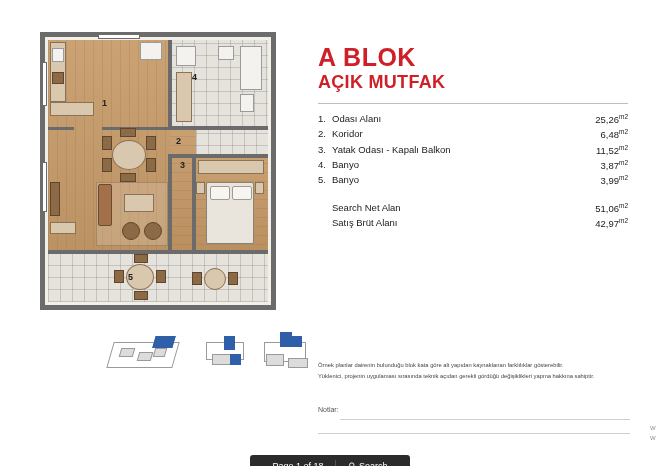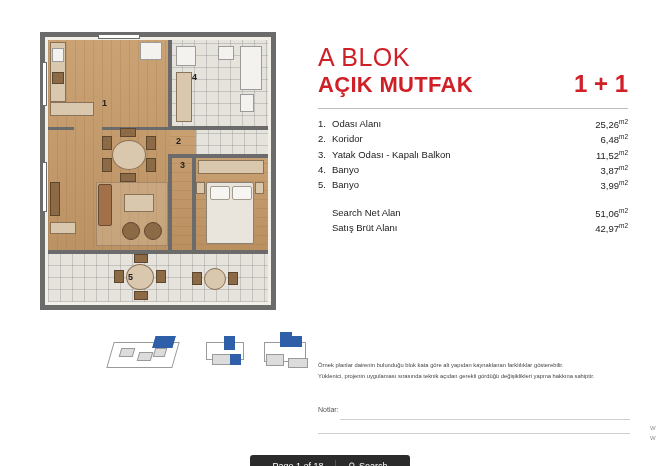--- a/index.html
+++ b/index.html
@@ -111,7 +111,7 @@
   }
   .blok {
     font-size: 25px;
-    font-weight: 400;
+    font-weight: 700;
     color: #cf2027;
     letter-spacing: 0.5px;
     line-height: 1.05;

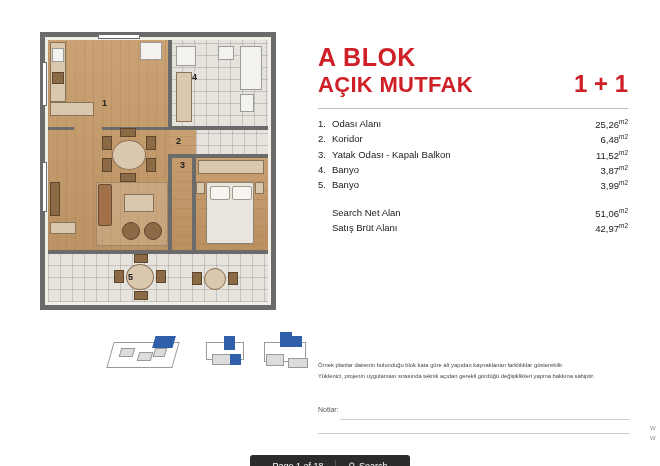--- a/index.html
+++ b/index.html
@@ -117,7 +117,7 @@
     line-height: 1.05;
   }
   .mutfak {
-    font-size: 22px;
+    font-size: 18px;
     font-weight: 700;
     color: #cf2027;
     letter-spacing: 0.3px;

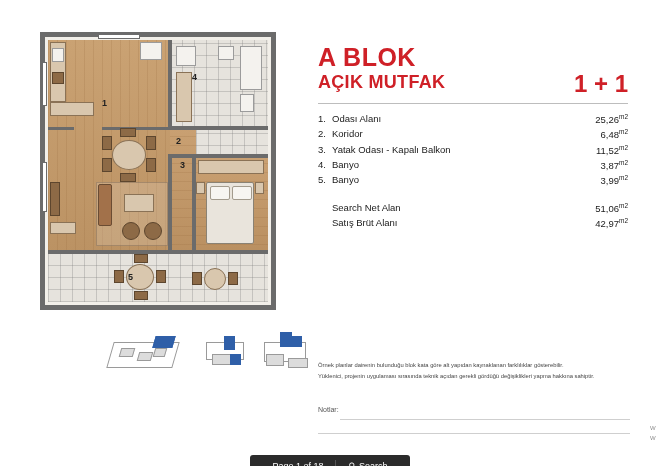--- a/index.html
+++ b/index.html
@@ -344,7 +344,6 @@
   <div class="info">
     <div class="blok">A BLOK</div>
     <div class="mutfak">AÇIK MUTFAK</div>
-    <div class="roomcount">1 + 1</div>
     <div class="hr"></div>
 
     <table class="tbl">

